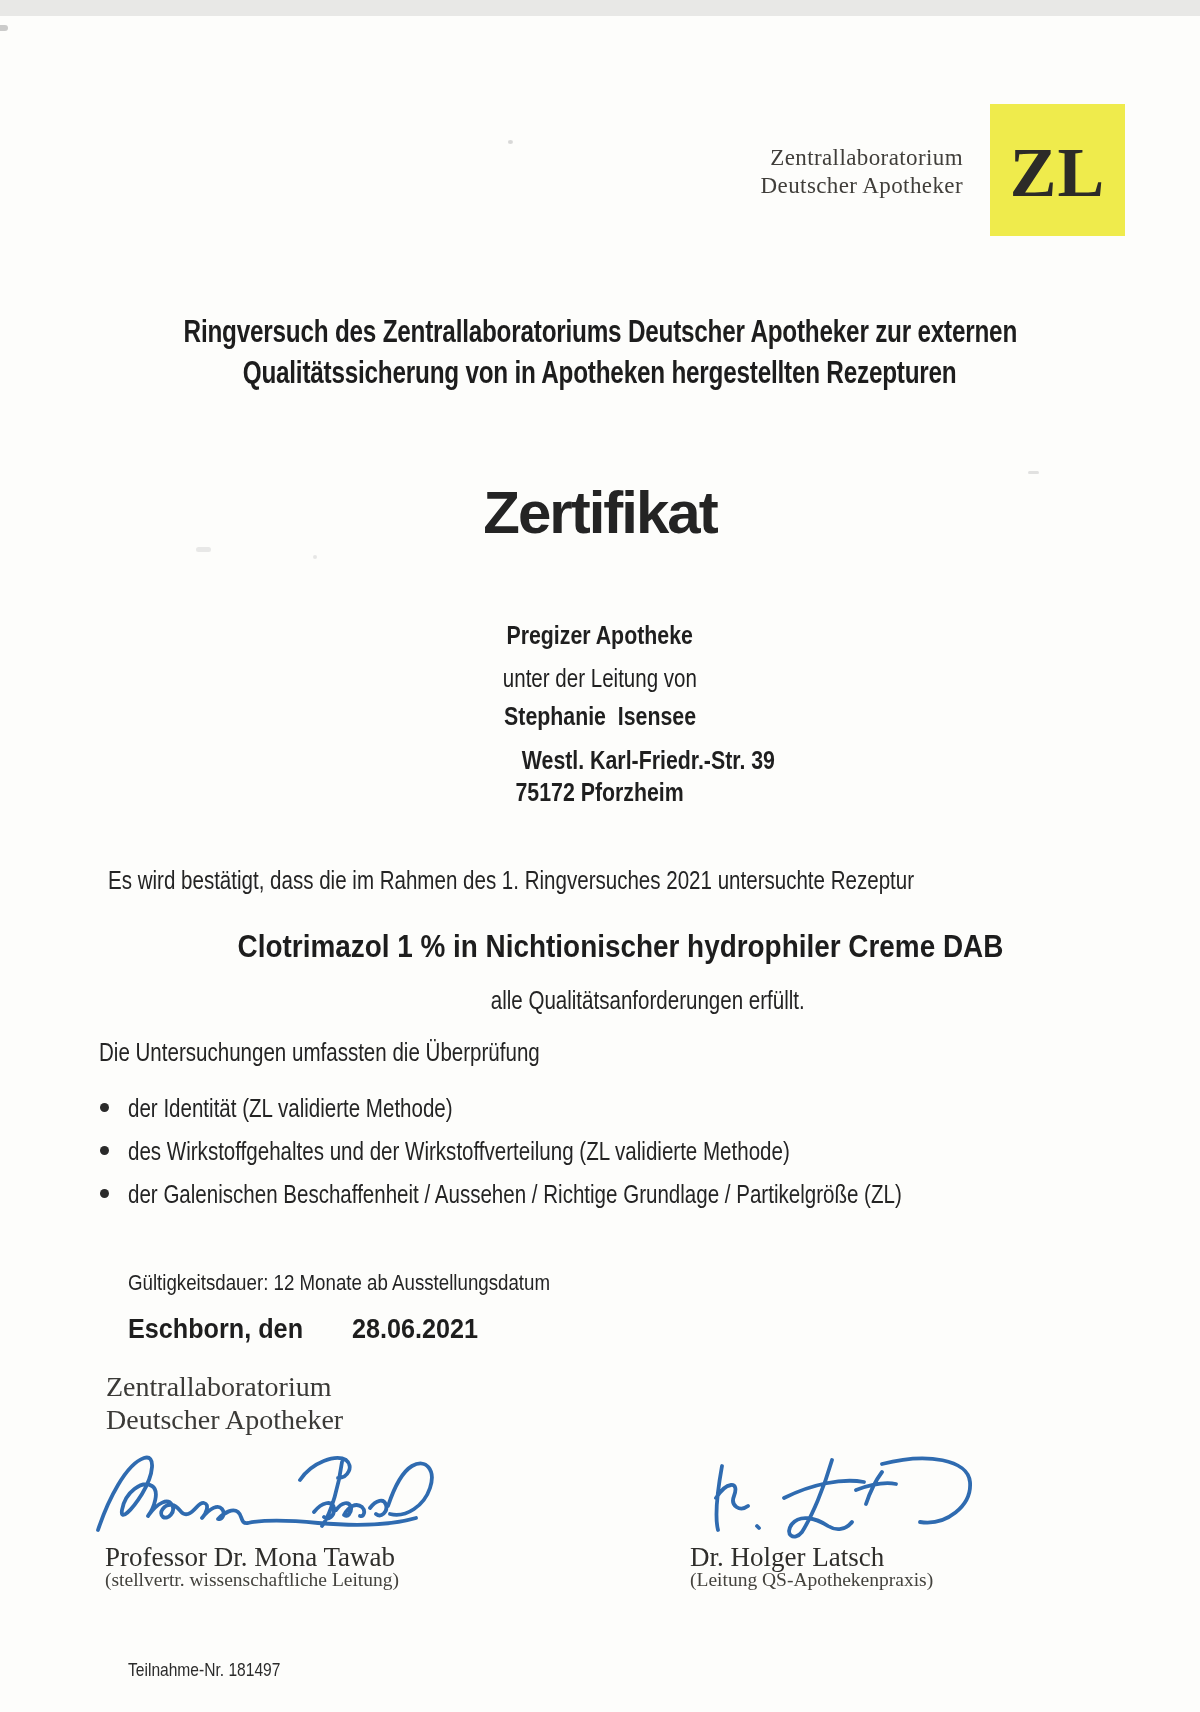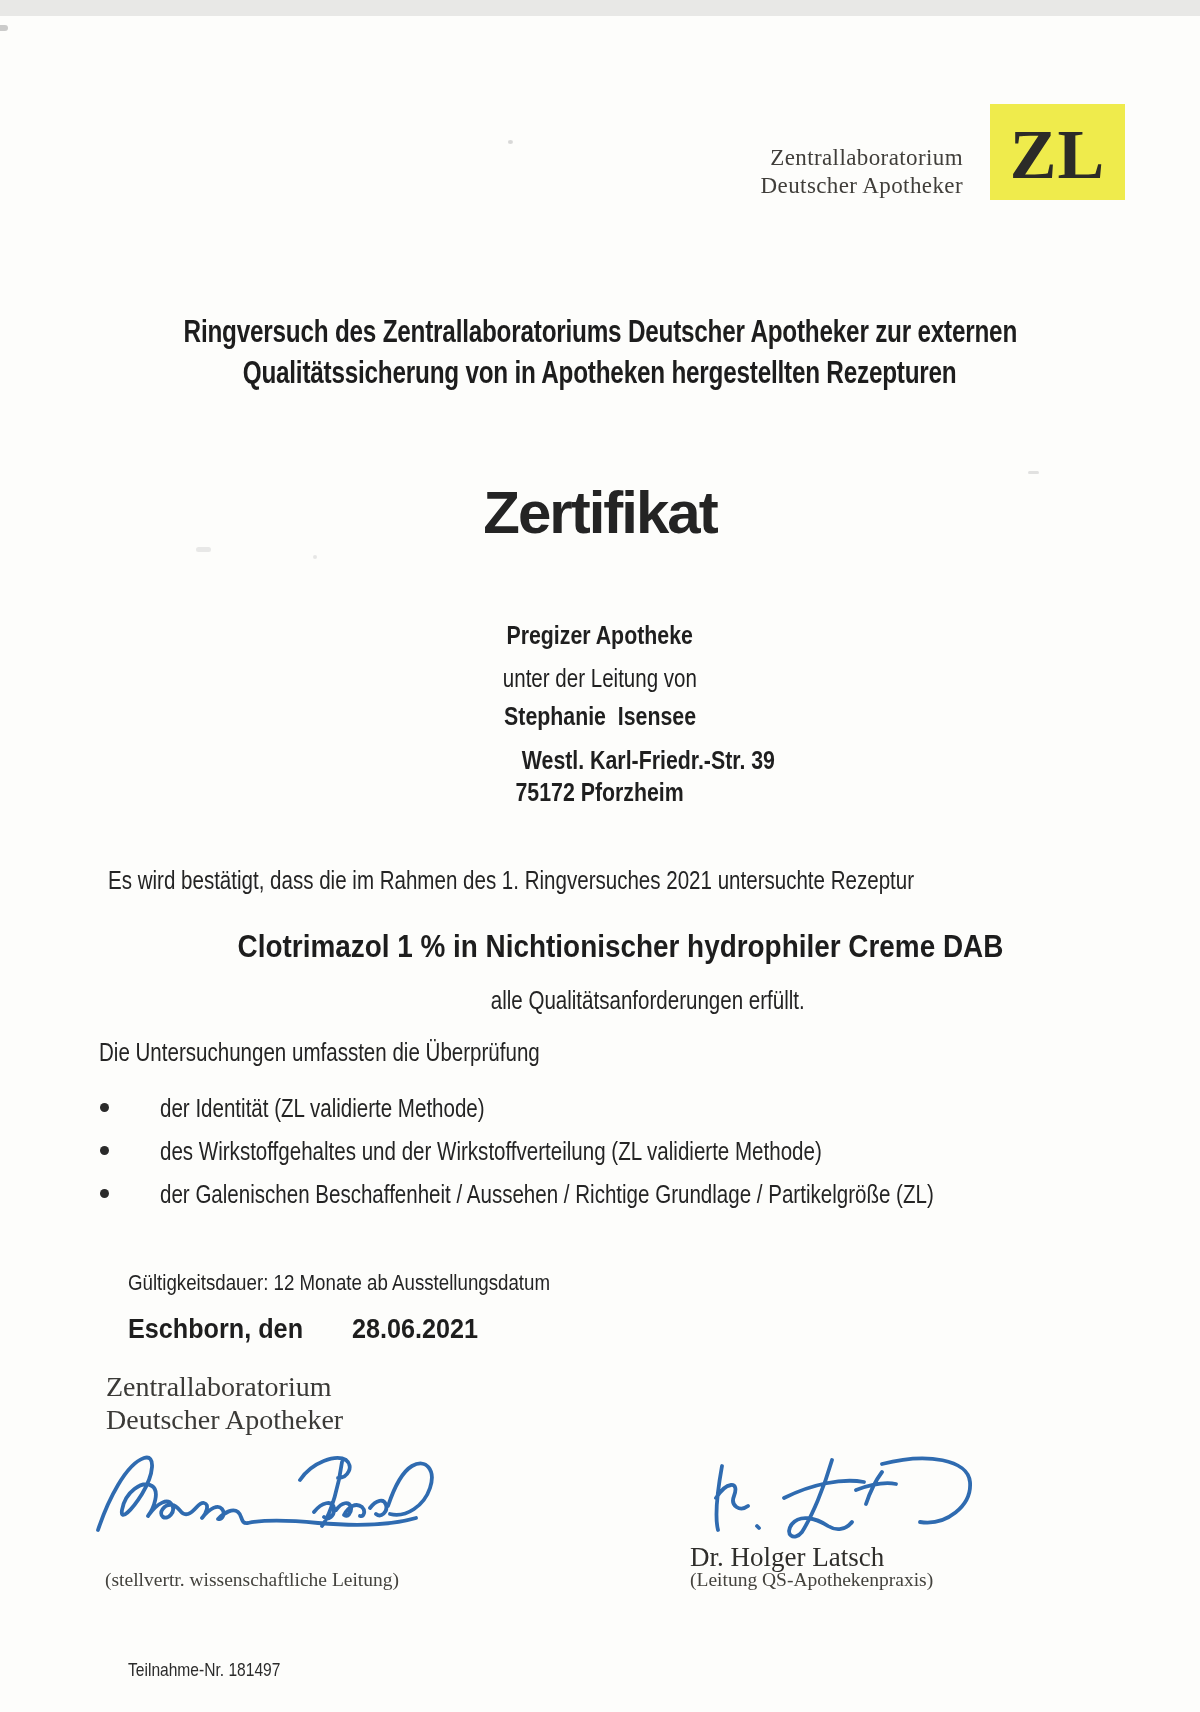--- a/index.html
+++ b/index.html
@@ -25,7 +25,7 @@
 
   .logo-text{top:128px;right:237px;text-align:right;font-size:23px;line-height:28px;
     color:#403e3a;letter-spacing:.4px;}
-  .badge{top:88px;left:990px;width:135px;height:96px;background:var(--badge,#efeb4c);
+  .badge{top:88px;left:990px;width:135px;height:132px;background:var(--badge,#efeb4c);
     display:flex;align-items:center;justify-content:center;padding-top:6px;box-sizing:border-box;}
   .badge-zl{font-family:"Liberation Serif","DejaVu Serif",serif;font-size:70px;font-weight:600;
     color:#2c2b28;letter-spacing:1px;}

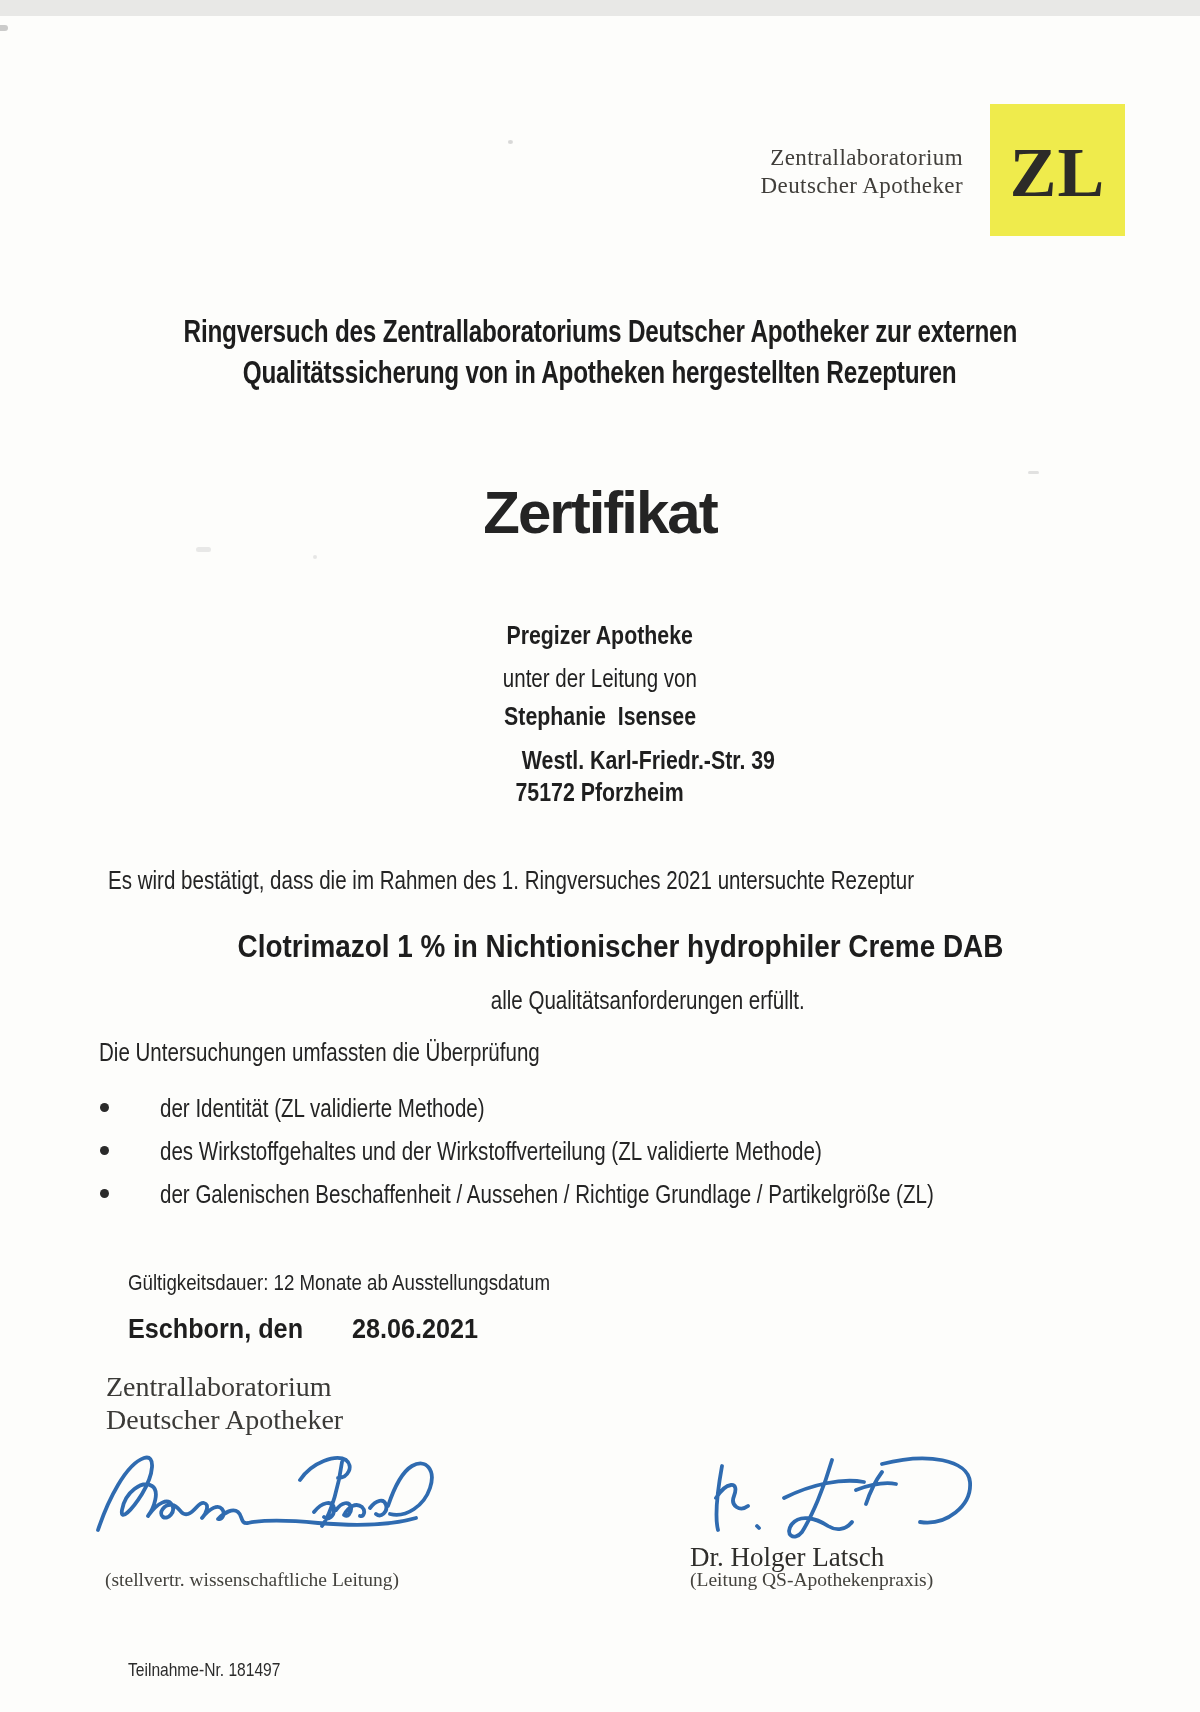--- a/index.html
+++ b/index.html
@@ -37,7 +37,7 @@
   .body-t{font-size:26px;color:#242424;}
   .form-t{font-size:31px;font-weight:bold;color:#1d1d1d;}
 
-  .bullet-row{position:absolute;left:100px;display:flex;align-items:flex-start;gap:32px;}
+  .bullet-row{position:absolute;left:100px;display:flex;align-items:flex-start;}
   .dot{width:9px;height:9px;border-radius:50%;background:#2a2a2a;margin:10px 19px 0 0;flex:none;}
 
   .issue-line{top:1297px;left:128px;display:flex;align-items:baseline;font-size:28px;font-weight:bold;color:#1e1e1e;}

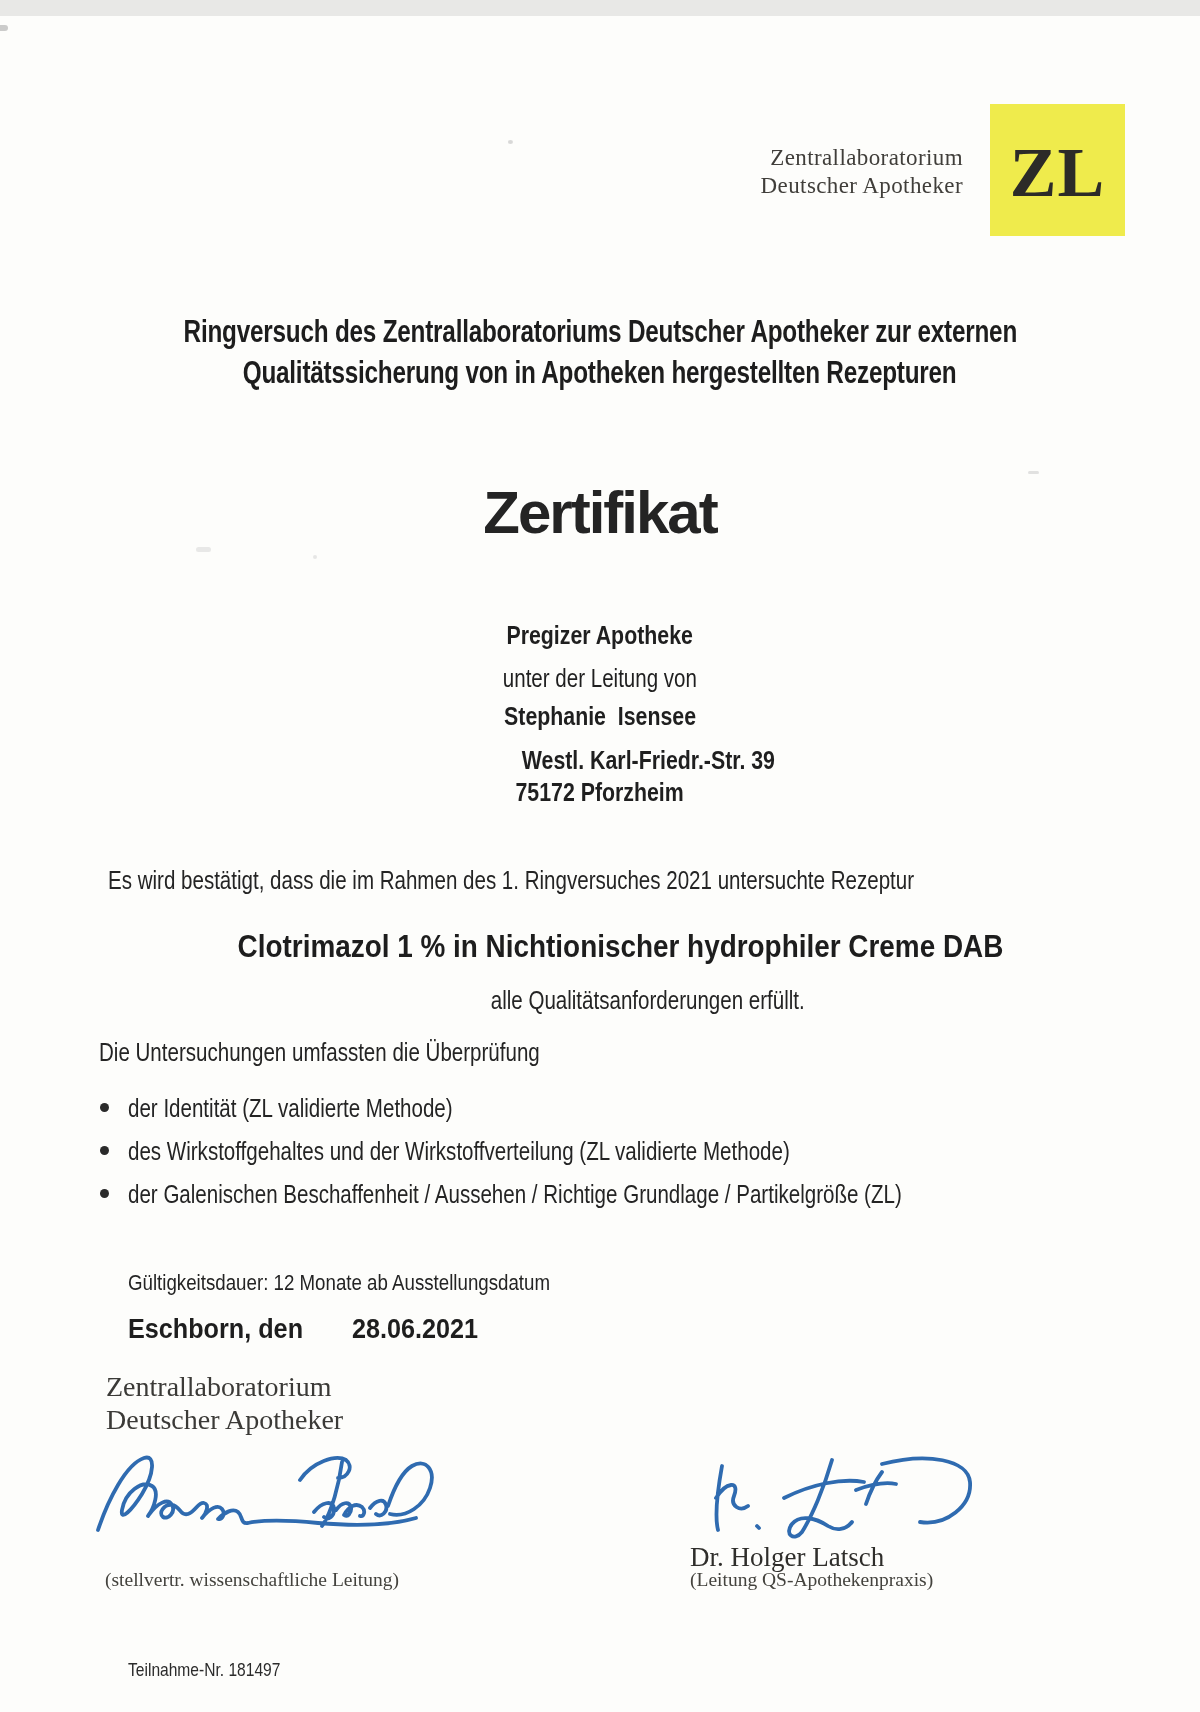--- a/index.html
+++ b/index.html
@@ -143,6 +143,7 @@
     </svg>
   </div>
 
+  <div class="abs serif name nowrap" style="top:1526px;left:105px;">Professor Dr. Mona Tawab</div>
   <div class="abs serif role nowrap" style="top:1553px;left:105px;">(stellvertr. wissenschaftliche Leitung)</div>
   <div class="abs serif name nowrap" style="top:1526px;left:690px;">Dr. Holger Latsch</div>
   <div class="abs serif role nowrap" style="top:1553px;left:690px;">(Leitung QS-Apothekenpraxis)</div>

